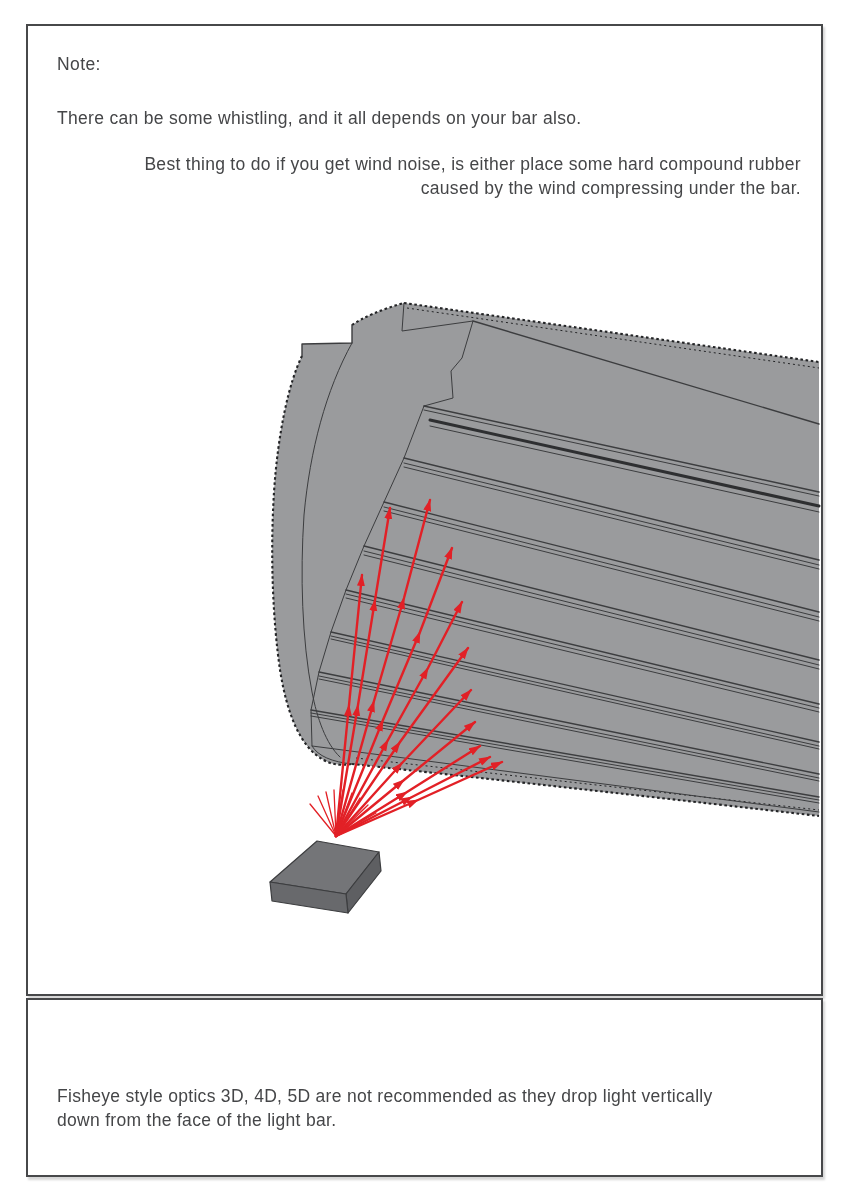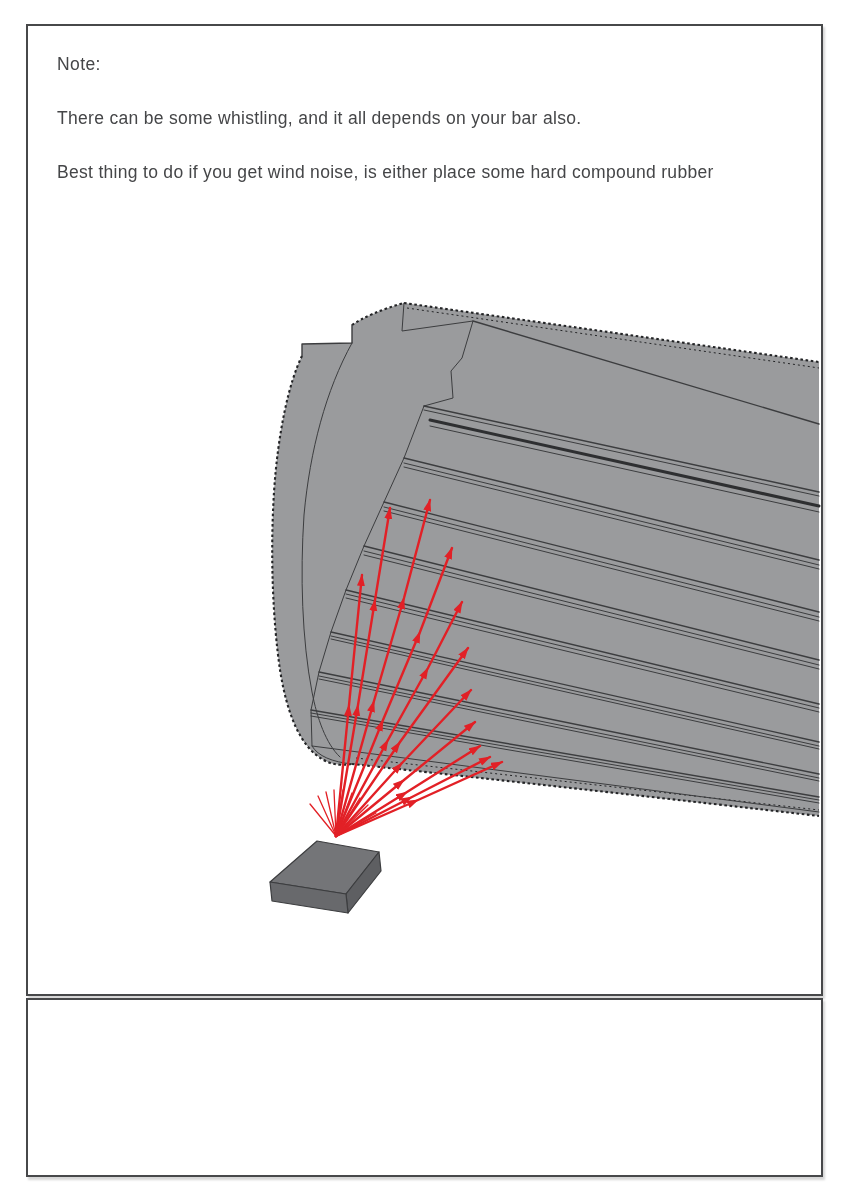--- a/index.html
+++ b/index.html
@@ -30,7 +30,7 @@
   .line{white-space:nowrap;}
   .note-heading{top:26px;}
   .note-para1{top:80px;}
-  .note-para2{top:134px;}
+  .note-para2{top:126px;text-align:right;}
   .sugg-heading{top:28px;}
   .sugg-para{top:84px;}
   .illus{position:absolute;left:0;top:0;pointer-events:none;}

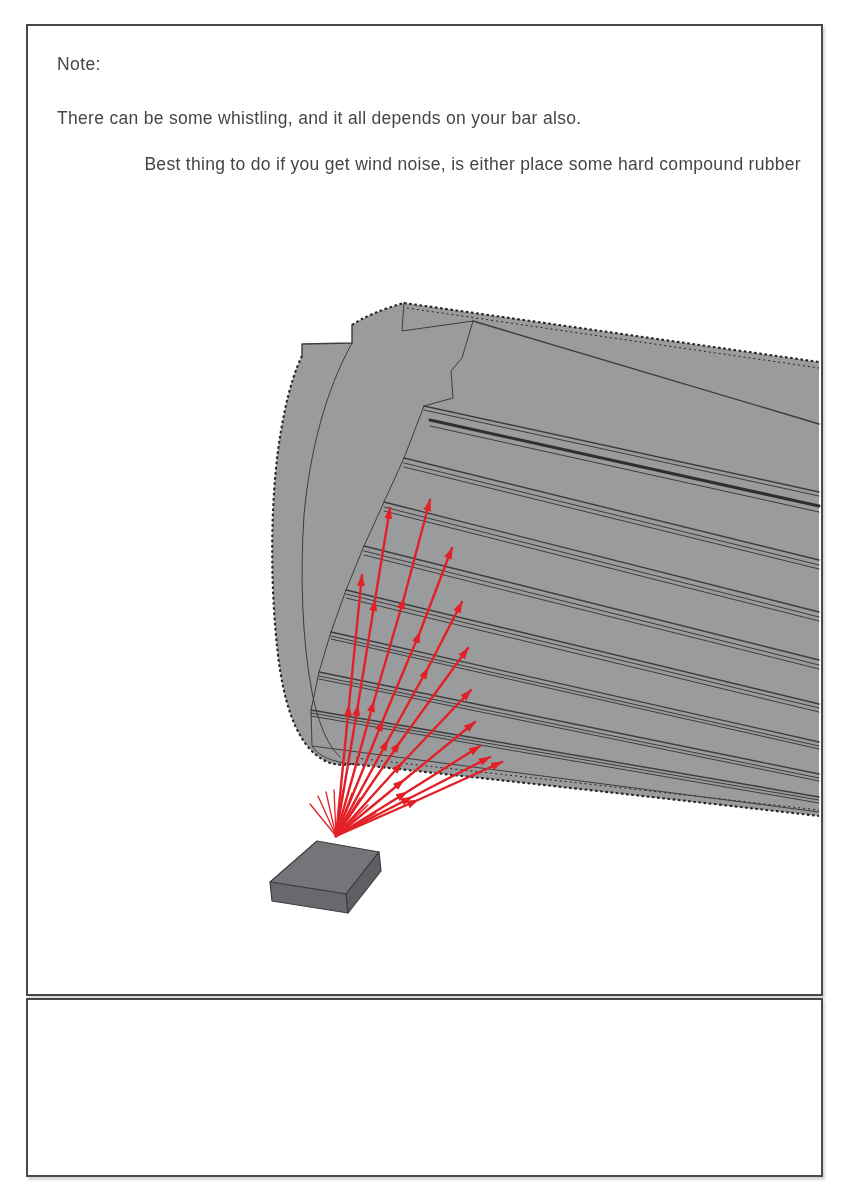--- a/index.html
+++ b/index.html
@@ -57,6 +57,7 @@
     <div class="txt para note-para1 line">There can be some whistling, and it all depends on your bar also.</div>
     <div class="txt para note-para2">
       <div class="line">Best thing to do if you get wind noise, is either place some hard compound rubber</div>
+      <div class="line">caused by the wind compressing under the bar.</div>
     </div>
   </div>
 

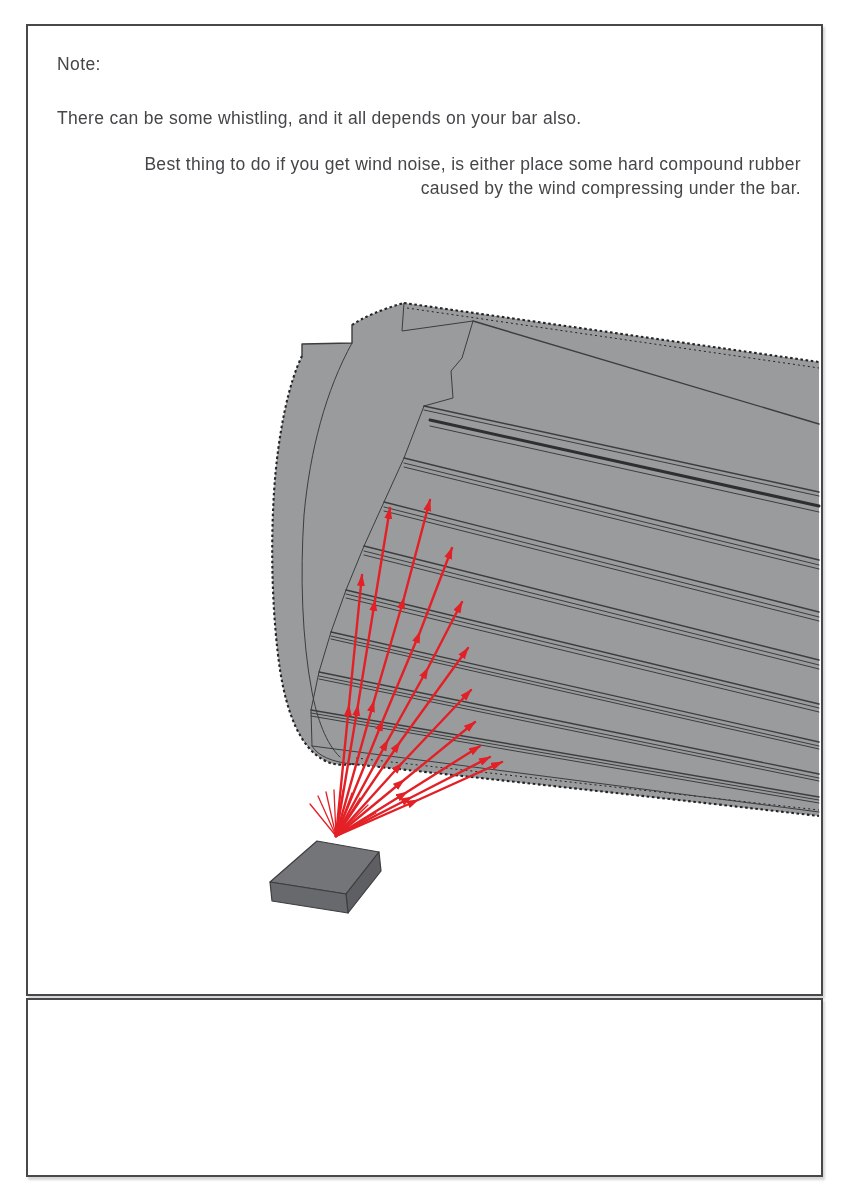--- a/index.html
+++ b/index.html
@@ -166,6 +166,10 @@
   </svg>
 
   <div class="box suggestion-box">
+    <div class="txt para sugg-para">
+      <div class="line">Fisheye style optics 3D, 4D, 5D are not recommended as they drop light vertically</div>
+      <div class="line">down from the face of the light bar.</div>
+    </div>
   </div>
 
 </div>

